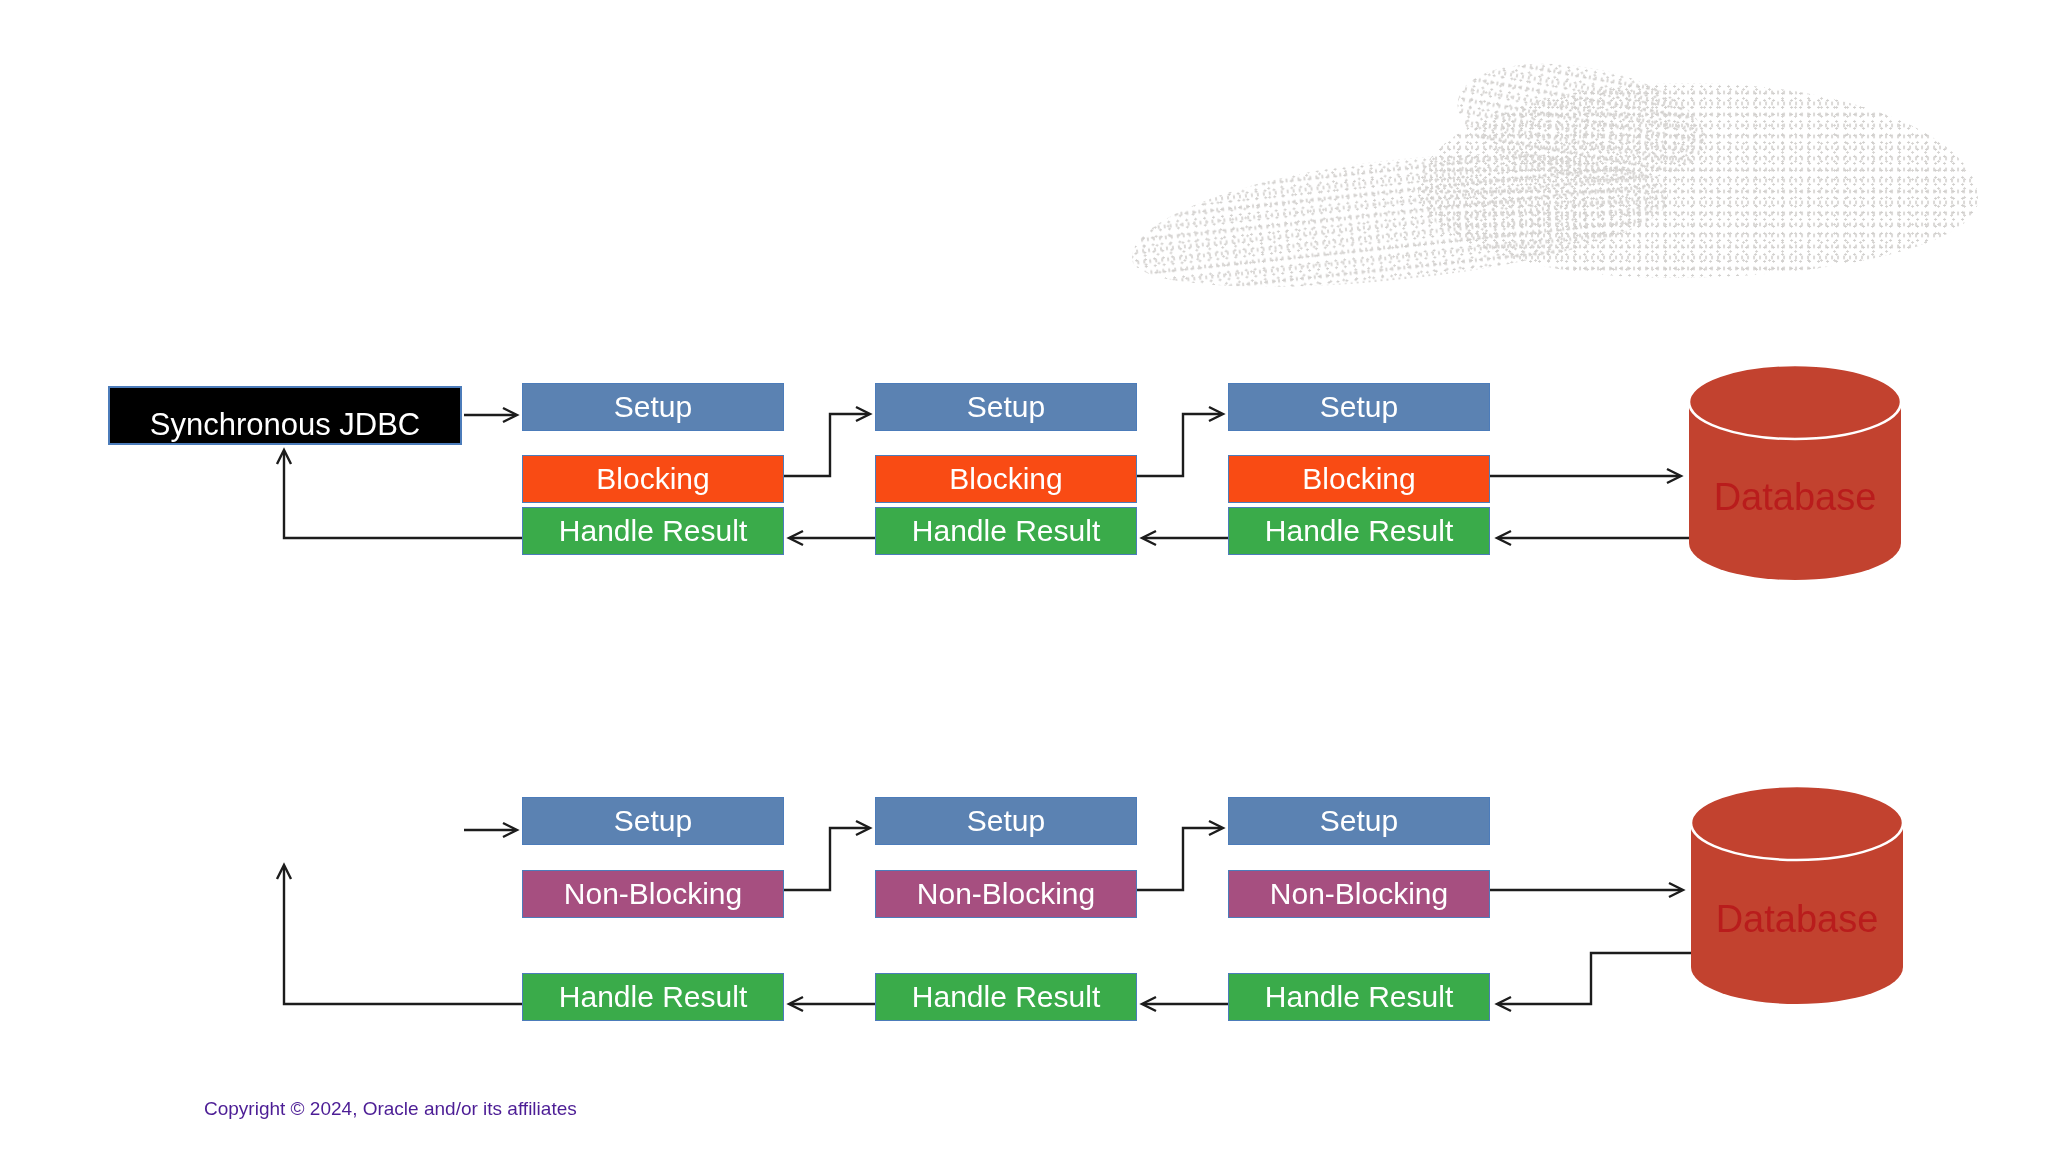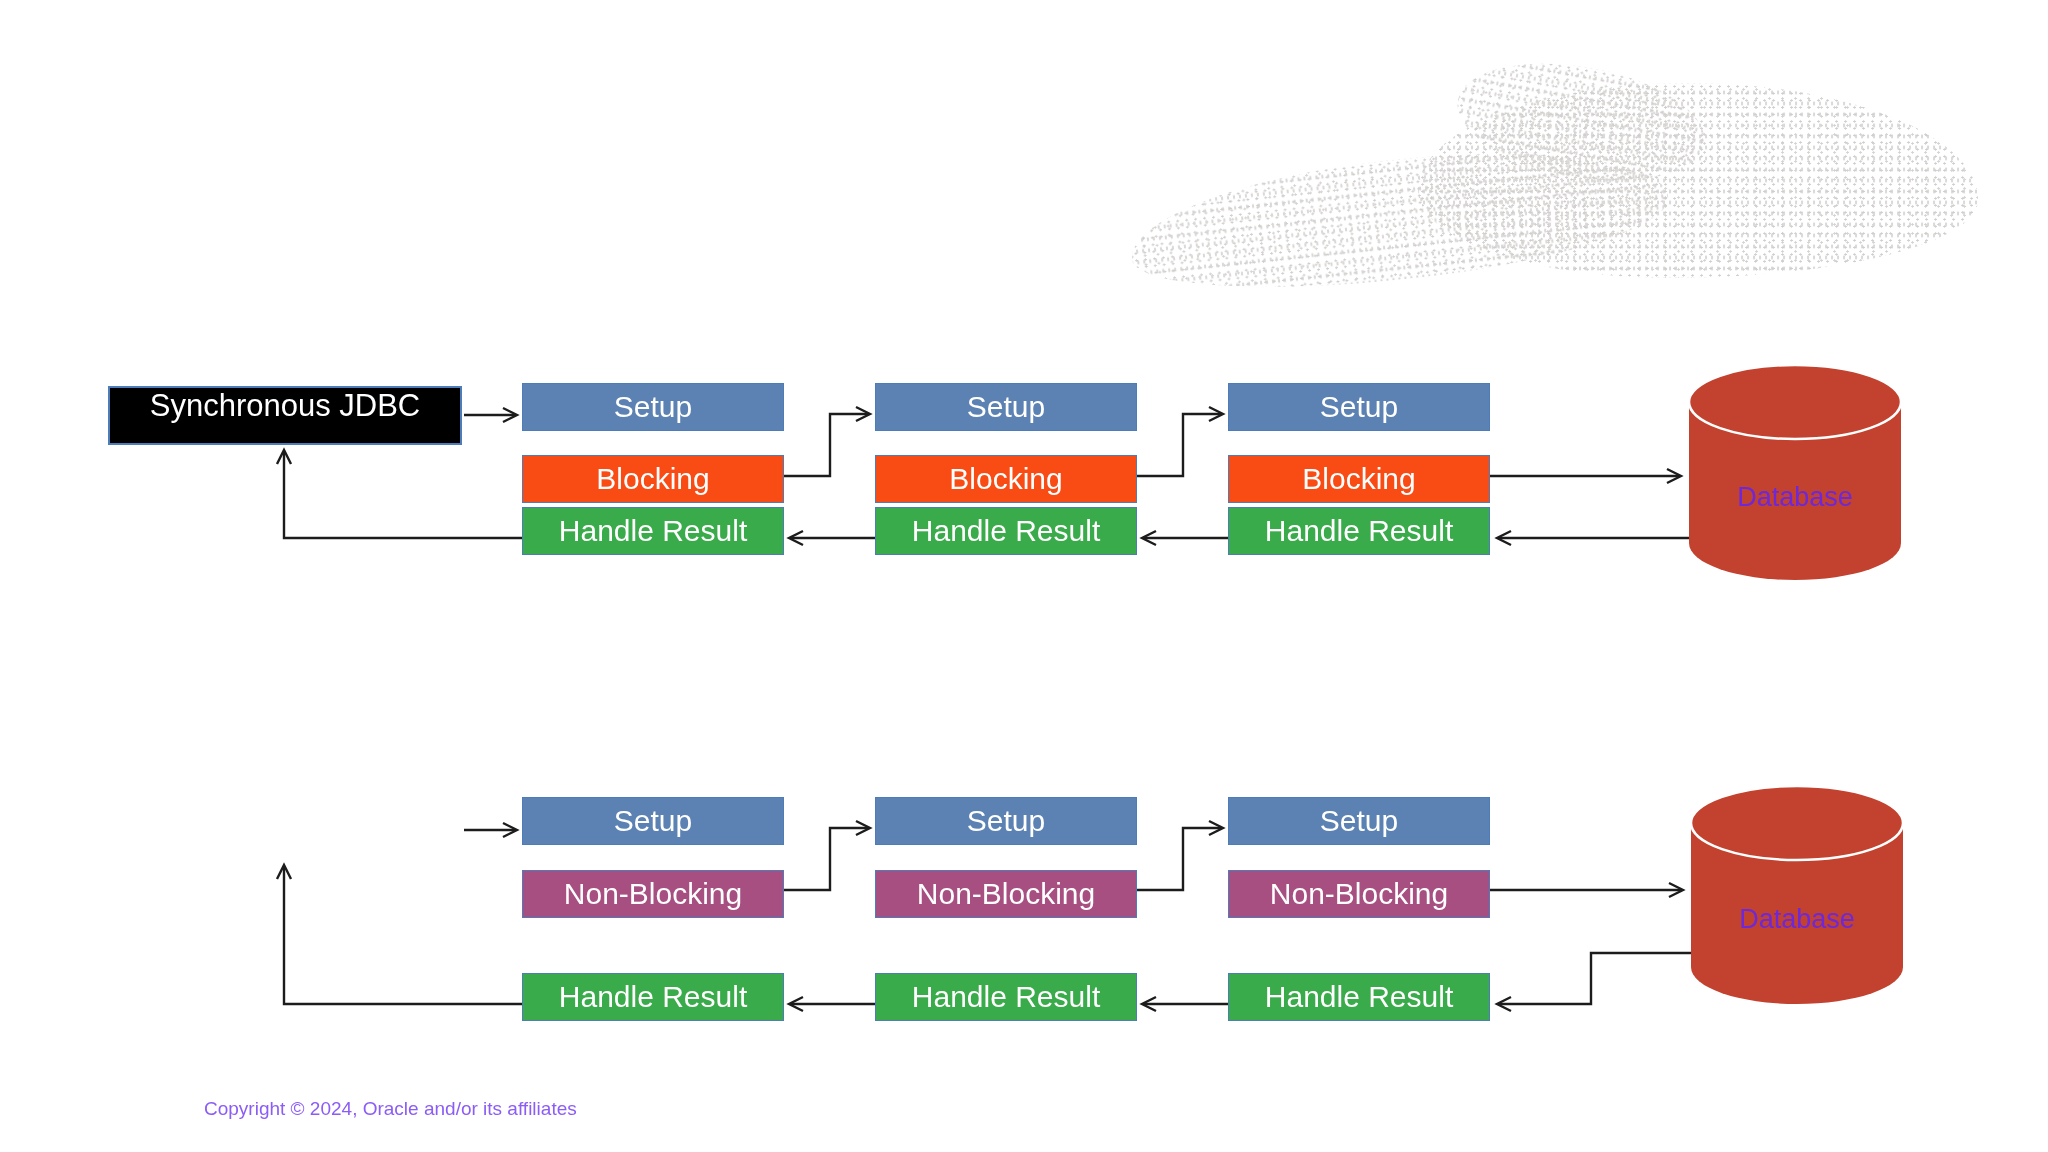--- a/index.html
+++ b/index.html
@@ -48,7 +48,7 @@
   
   .label-box{
     position:absolute;left:108px;width:354px;box-sizing:border-box;
-    border:2.5px solid;display:flex;align-items:flex-start;justify-content:center;
+    border:2.5px solid;display:flex;align-items:flex-end;justify-content:center;
     color:#fff;font-size:31px;z-index:2;
   }
   .lb-sync{top:386px;height:59px;}

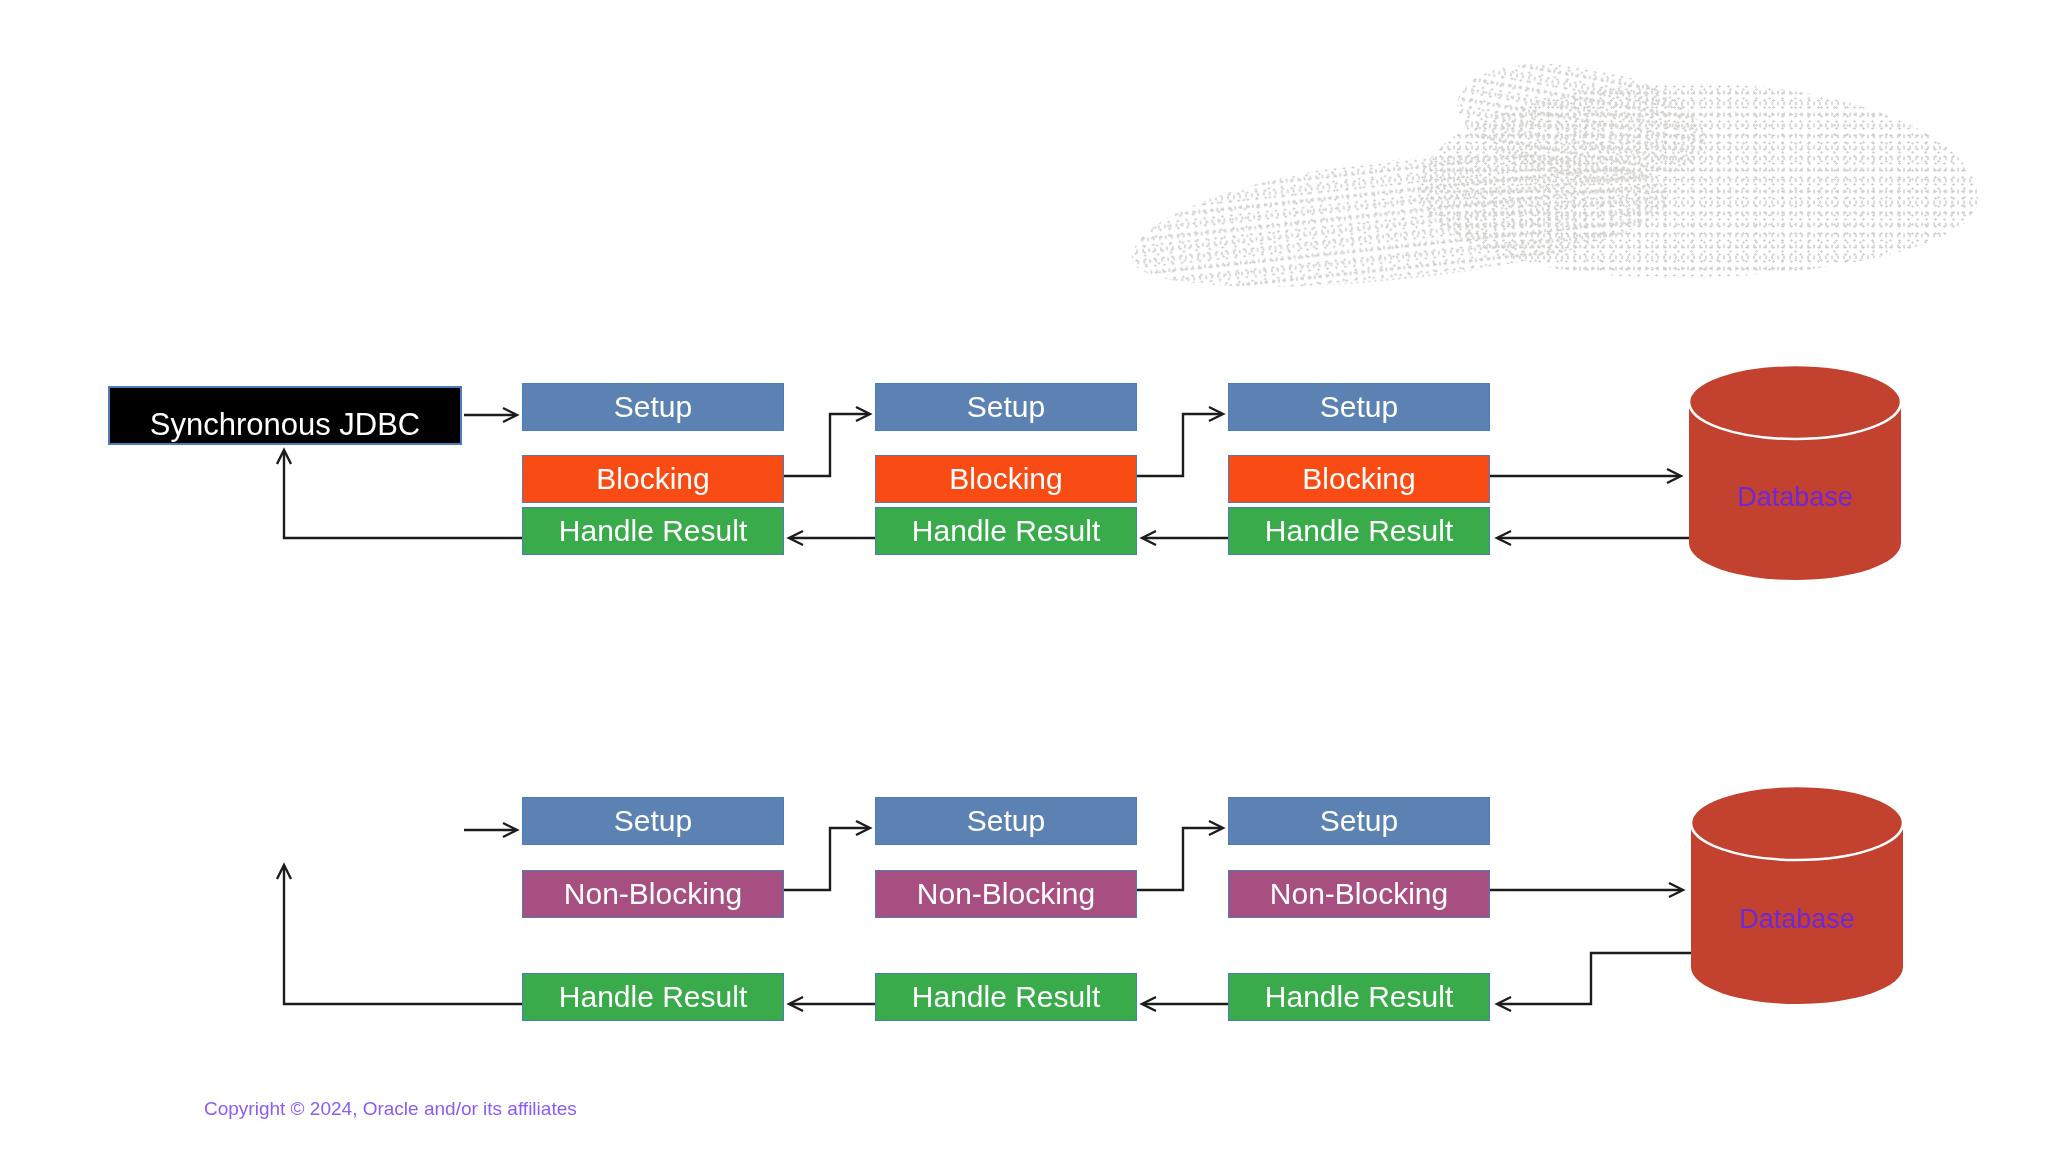--- a/index.html
+++ b/index.html
@@ -61,7 +61,7 @@
   .db-bottom{left:1689px;top:784px;width:216px;height:222px;}
   .db-label{
     position:absolute;left:0;right:0;top:61%;transform:translateY(-50%);
-    text-align:center;color:#6d28d9;font-size:27px;
+    text-align:center;color:#b91c1c;font-size:38px;
   }
 
   

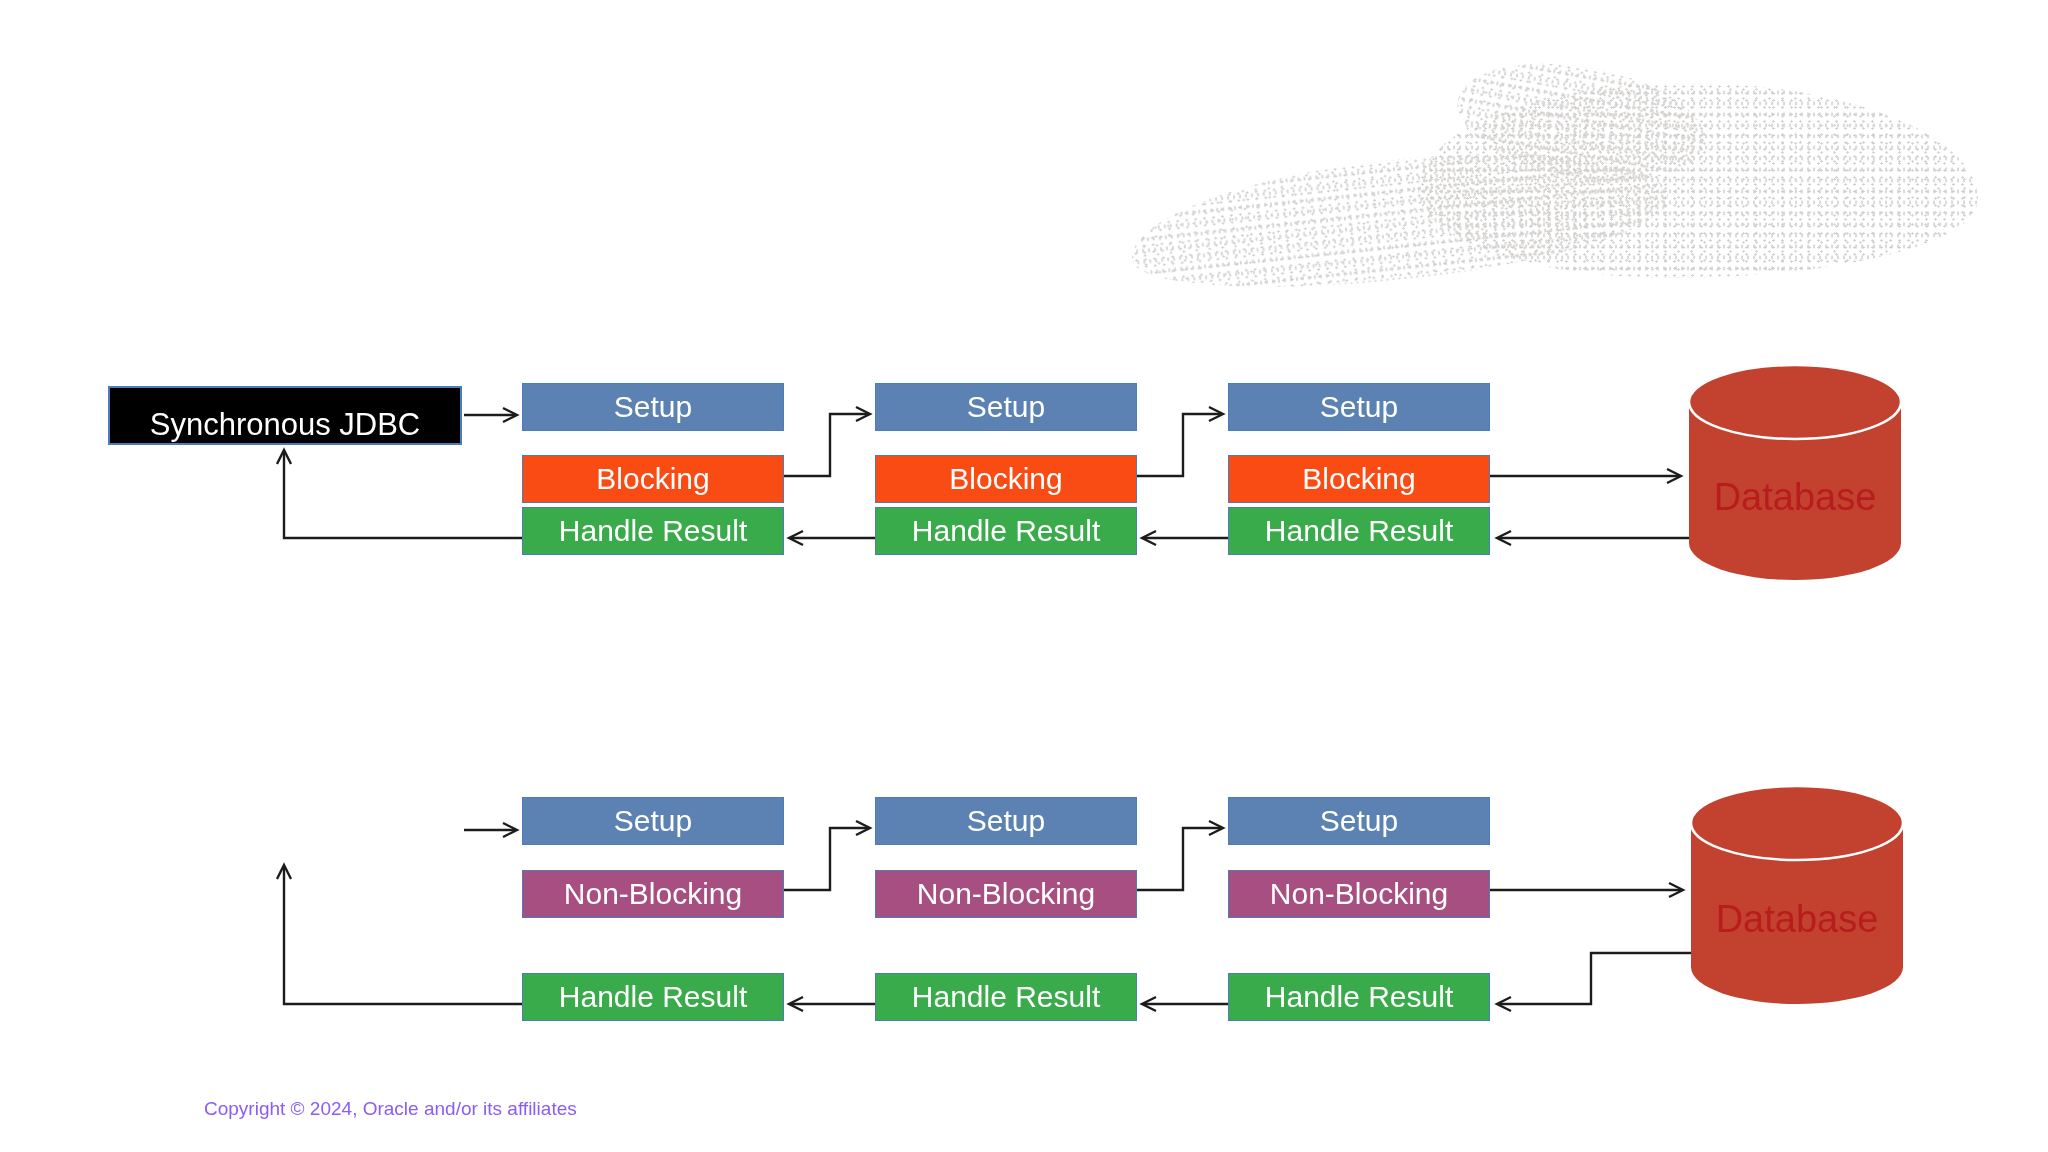--- a/index.html
+++ b/index.html
@@ -150,7 +150,7 @@
     <div class="db-label">Database</div>
   </div>
 
-  <div class="footer" style="color: #8b5cf6;">Copyright © 2024, Oracle and/or its affiliates</div>
+  <div class="footer" style="color: #4c1d95;">Copyright © 2024, Oracle and/or its affiliates</div>
 
 </div>
 

